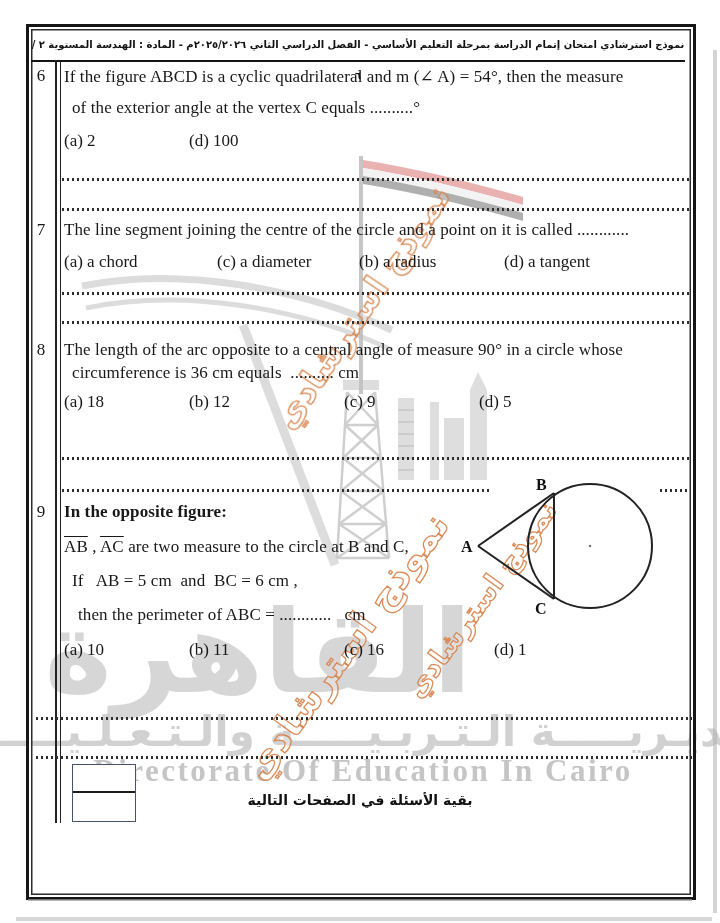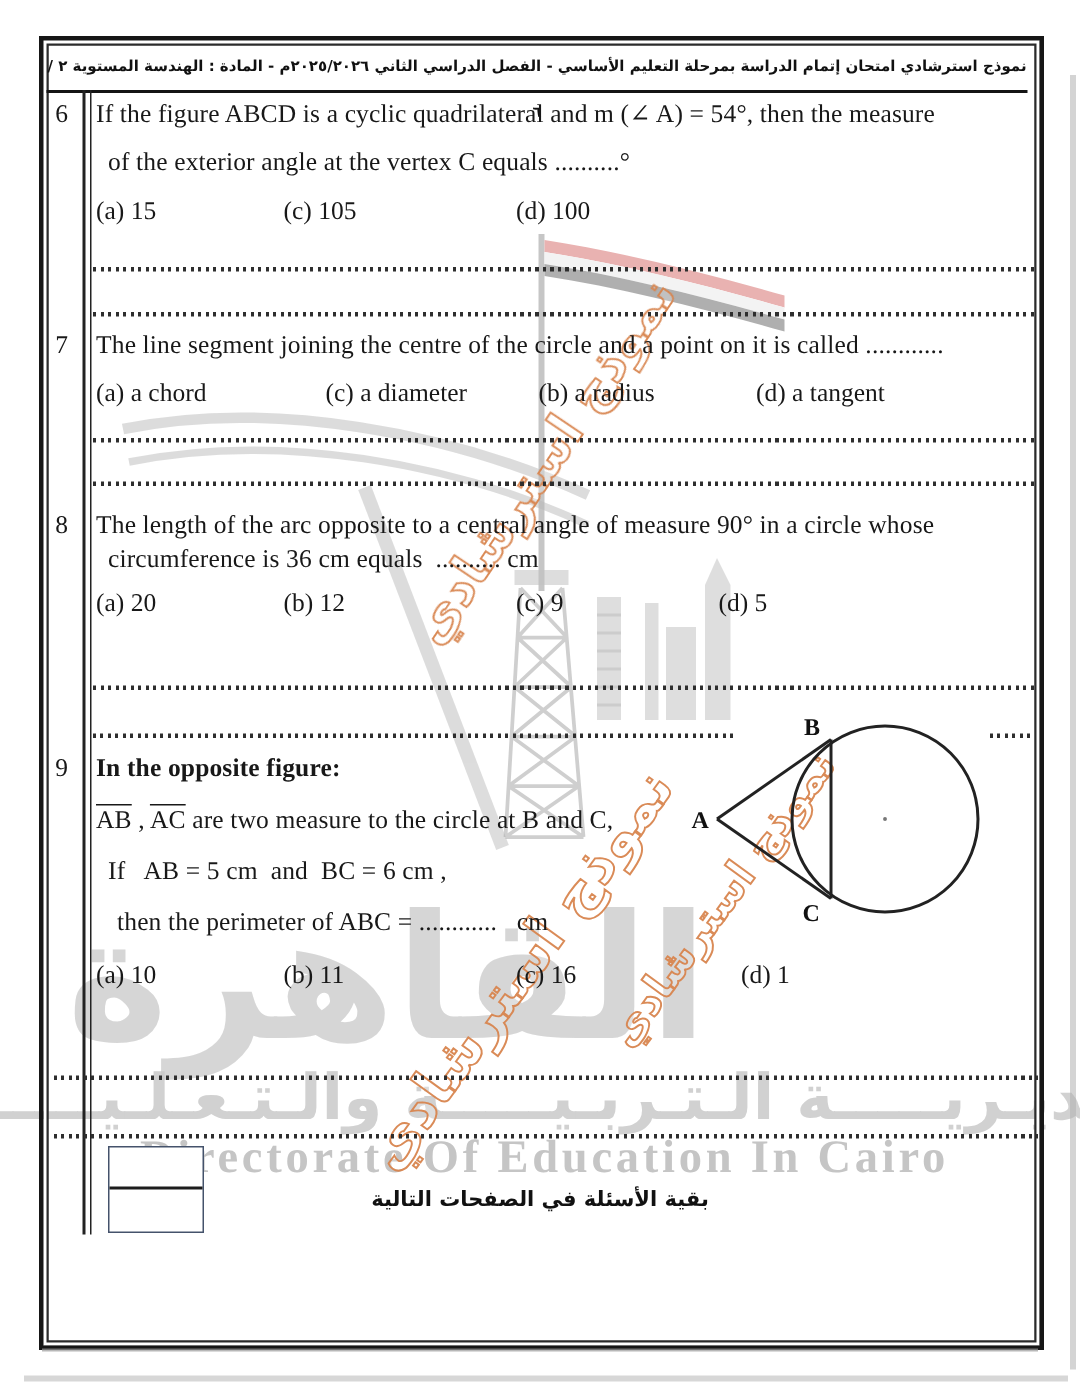--- a/index.html
+++ b/index.html
@@ -114,7 +114,7 @@
   <div class="qtext" style="top:66px">If the figure ABCD is a cyclic quadrilateral and m (∠ A) = 54°, then the measure</div>
   <div class="qtext indent1" style="top:98px">of the exterior angle at the vertex C equals ..........°</div>
   <div class="opt-row w1" style="top:131px">
-    <span>(a) 15</span>
+    <span>(a) 2</span>
     <span>(c) 105</span>
     <span>(d) 100</span>
   </div>

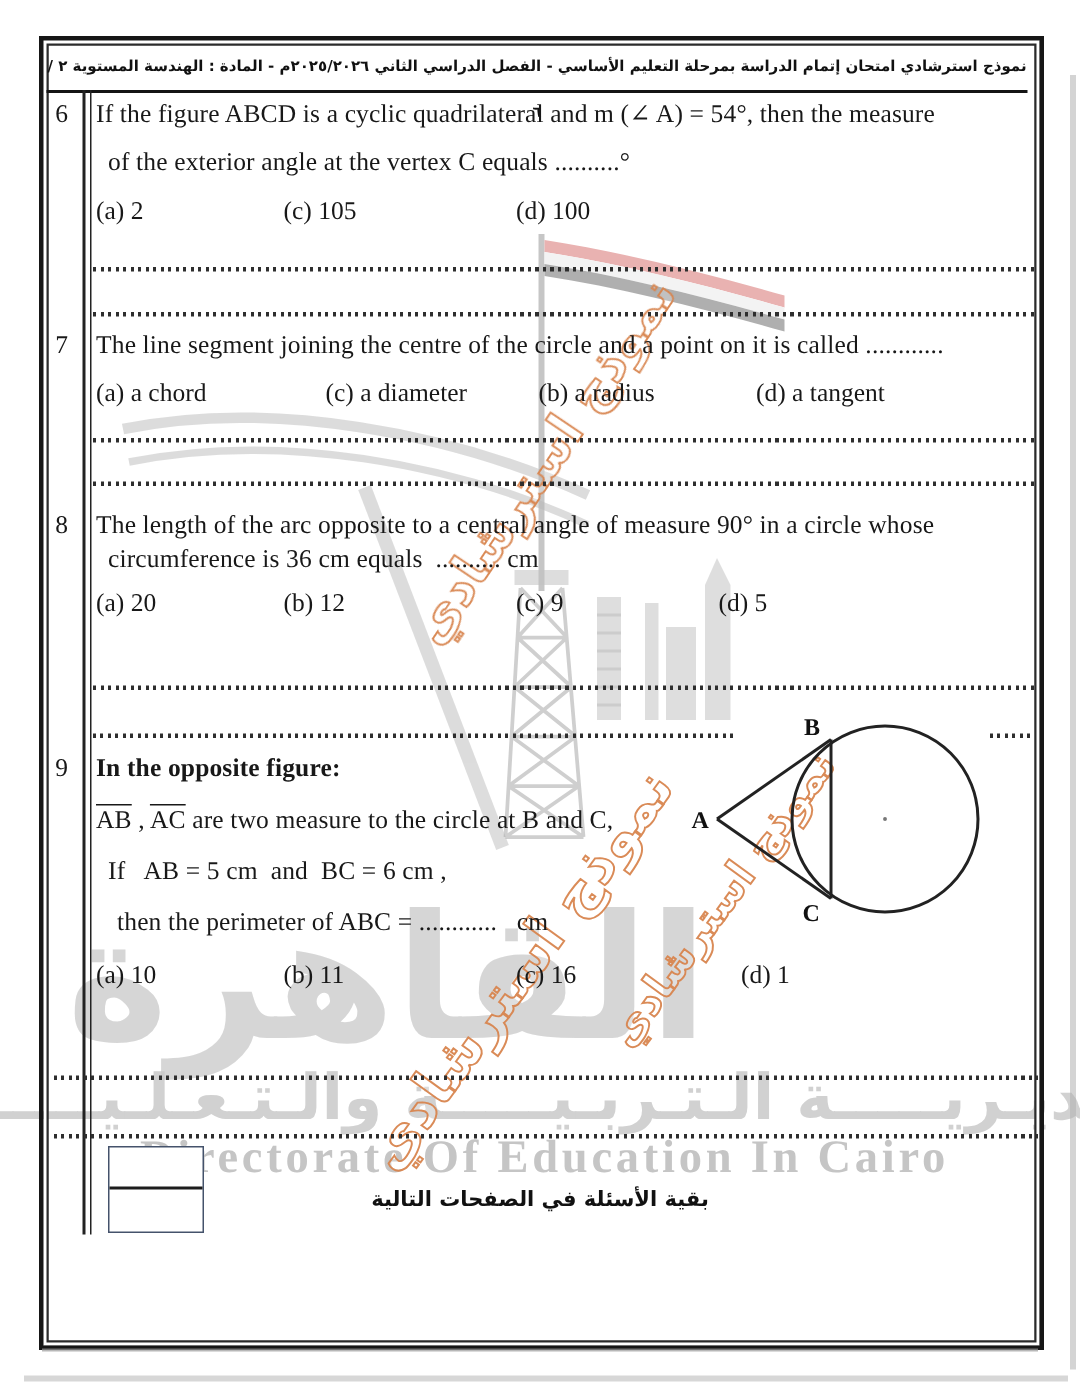--- a/index.html
+++ b/index.html
@@ -115,7 +115,6 @@
   <div class="qtext indent1" style="top:98px">of the exterior angle at the vertex C equals ..........°</div>
   <div class="opt-row w1" style="top:131px">
     <span>(a) 2</span>
-    <span>(c) 105</span>
     <span>(d) 100</span>
   </div>
   <div class="dots" style="top:178px;left:62px;width:630px"></div>

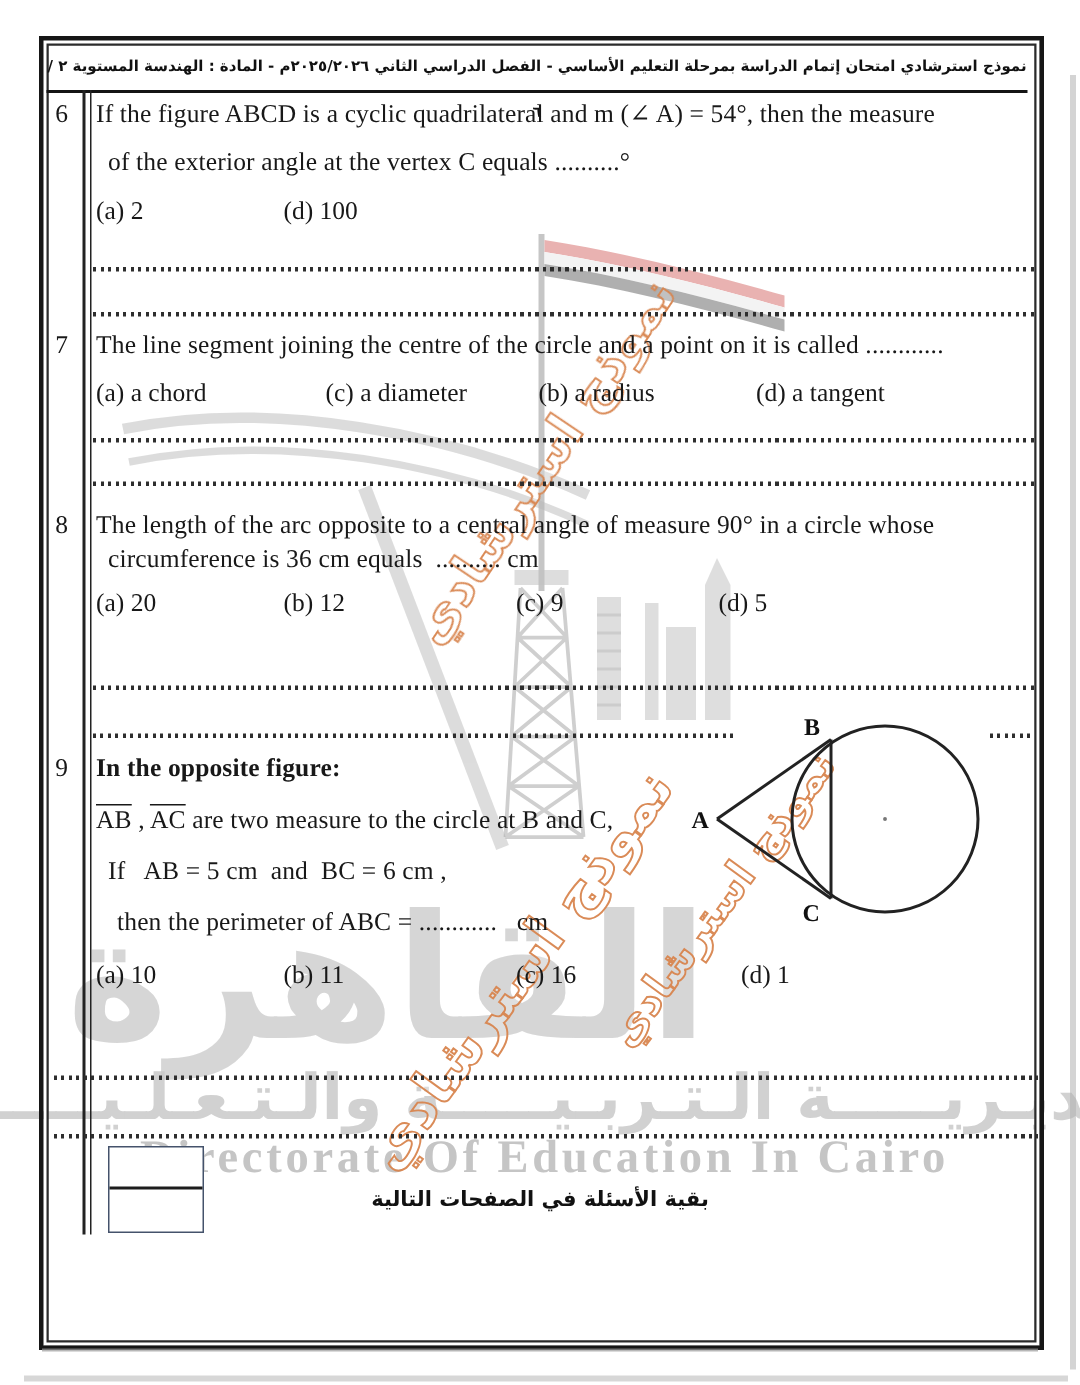--- a/index.html
+++ b/index.html
@@ -135,7 +135,7 @@
   <div class="qtext" style="top:340px">The length of the arc opposite to a central angle of measure 90° in a circle whose</div>
   <div class="qtext indent1 pre" style="top:363px">circumference is 36 cm equals  .......... cm</div>
   <div class="opt-row w1" style="top:392px">
-    <span>(a) 20</span>
+    <span>(a) 18</span>
     <span>(b) 12</span>
     <span>(c) 9</span>
     <span>(d) 5</span>

